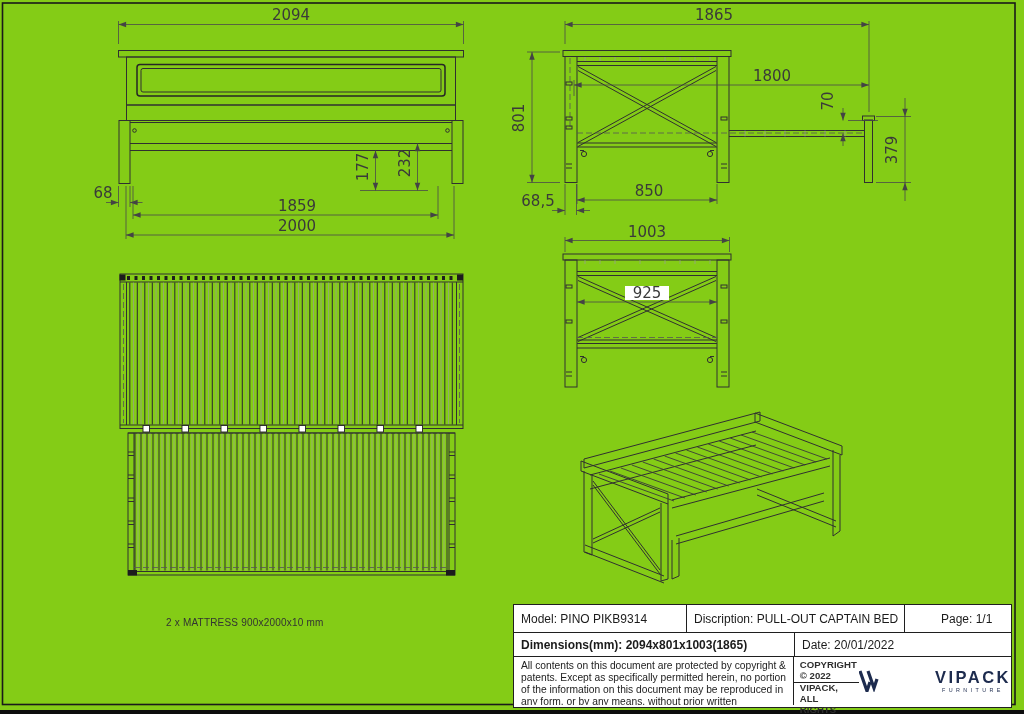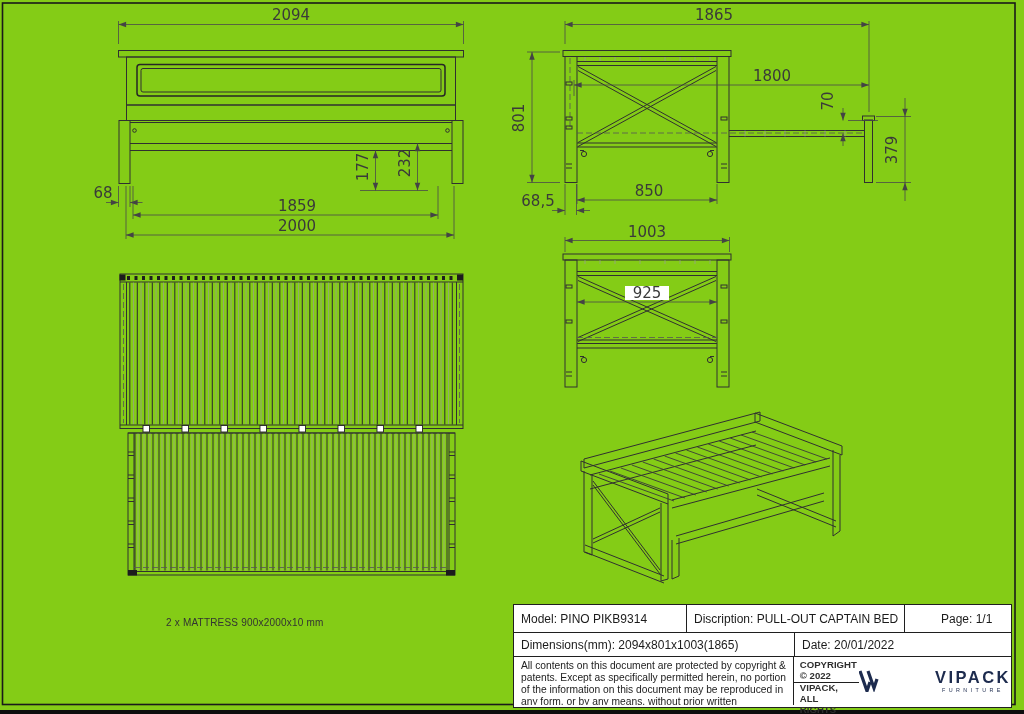--- a/index.html
+++ b/index.html
@@ -28,7 +28,7 @@
         font-size:12px;white-space:nowrap;overflow:hidden;}
   .bl{border-left:1.3px solid #1f1f1f;}
   .c-model{width:172px;}  .c-desc{width:218px;}  .c-page{flex:1;padding-left:36px;}
-  .c-dims{width:247px;}   .c-mat{width:143px;}   .c-date{flex:1;margin-left:33px;}
+  .c-dims{width:247px;font-weight:bold;}   .c-mat{width:143px;}   .c-date{flex:1;margin-left:33px;}
   .c-legal{width:387px;font-size:10.25px;line-height:1.16;white-space:normal;
            align-items:flex-start;padding-top:3px;padding-right:4px;color:#222;}
   .c-right{flex:1;display:flex;flex-direction:row;padding:0;justify-content:flex-end;}

